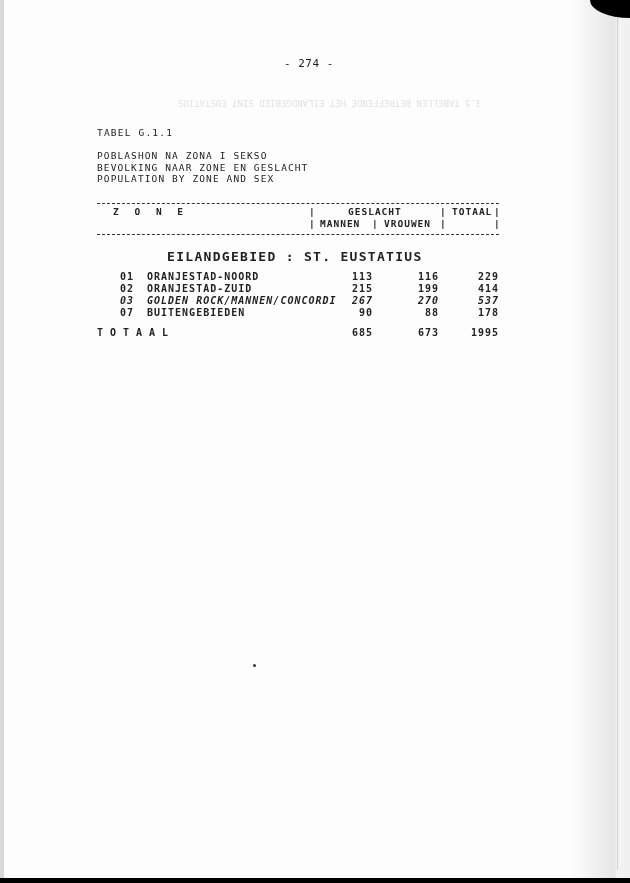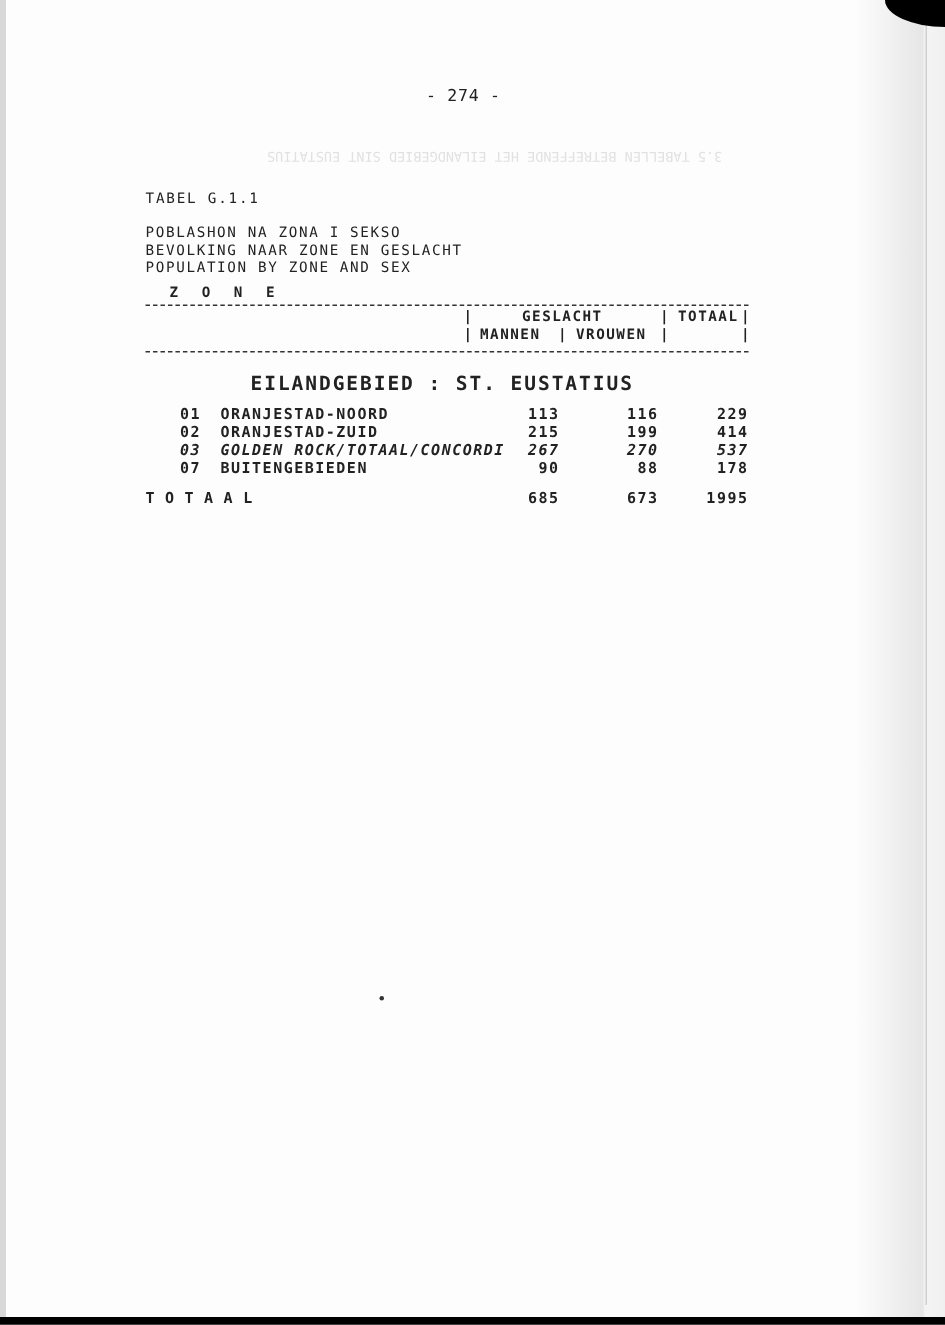--- a/index.html
+++ b/index.html
@@ -59,7 +59,7 @@
 
   <div class="dash" style="top:203px;"></div>
 
-  <div class="mono hdr" style="left:113px; top:190px; letter-spacing:5px;">Z O N E</div>
+  <div class="mono hdr" style="left:113px; top:206px; letter-spacing:5px;">Z O N E</div>
   <div class="mono hdr" style="left:309px; top:206px;">|</div>
   <div class="mono hdr" style="left:348px; top:206px;">GESLACHT</div>
   <div class="mono hdr" style="left:440px; top:206px;">|</div>

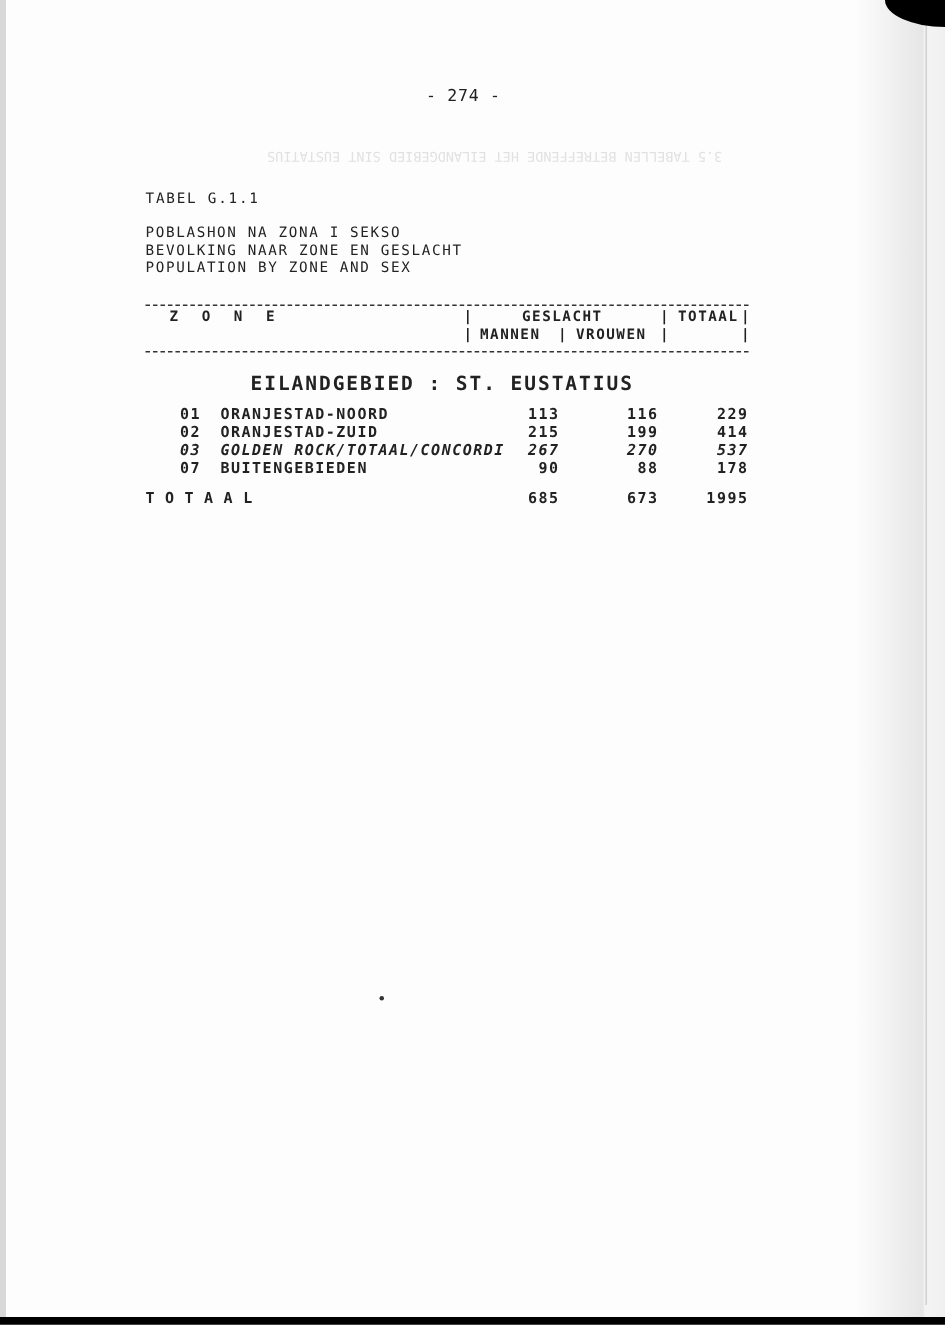--- a/index.html
+++ b/index.html
@@ -93,7 +93,7 @@
   </div>
   <div class="mono row" style="top:295px;font-style:italic;">
     <span class="code">03</span>
-    <span class="name">GOLDEN ROCK/TOTAAL/CONCORDI</span>
+    <span class="name">GOLDEN ROCK/MANNEN/CONCORDI</span>
     <span class="v v1">267</span>
     <span class="v v2">270</span>
     <span class="v v3">537</span>

